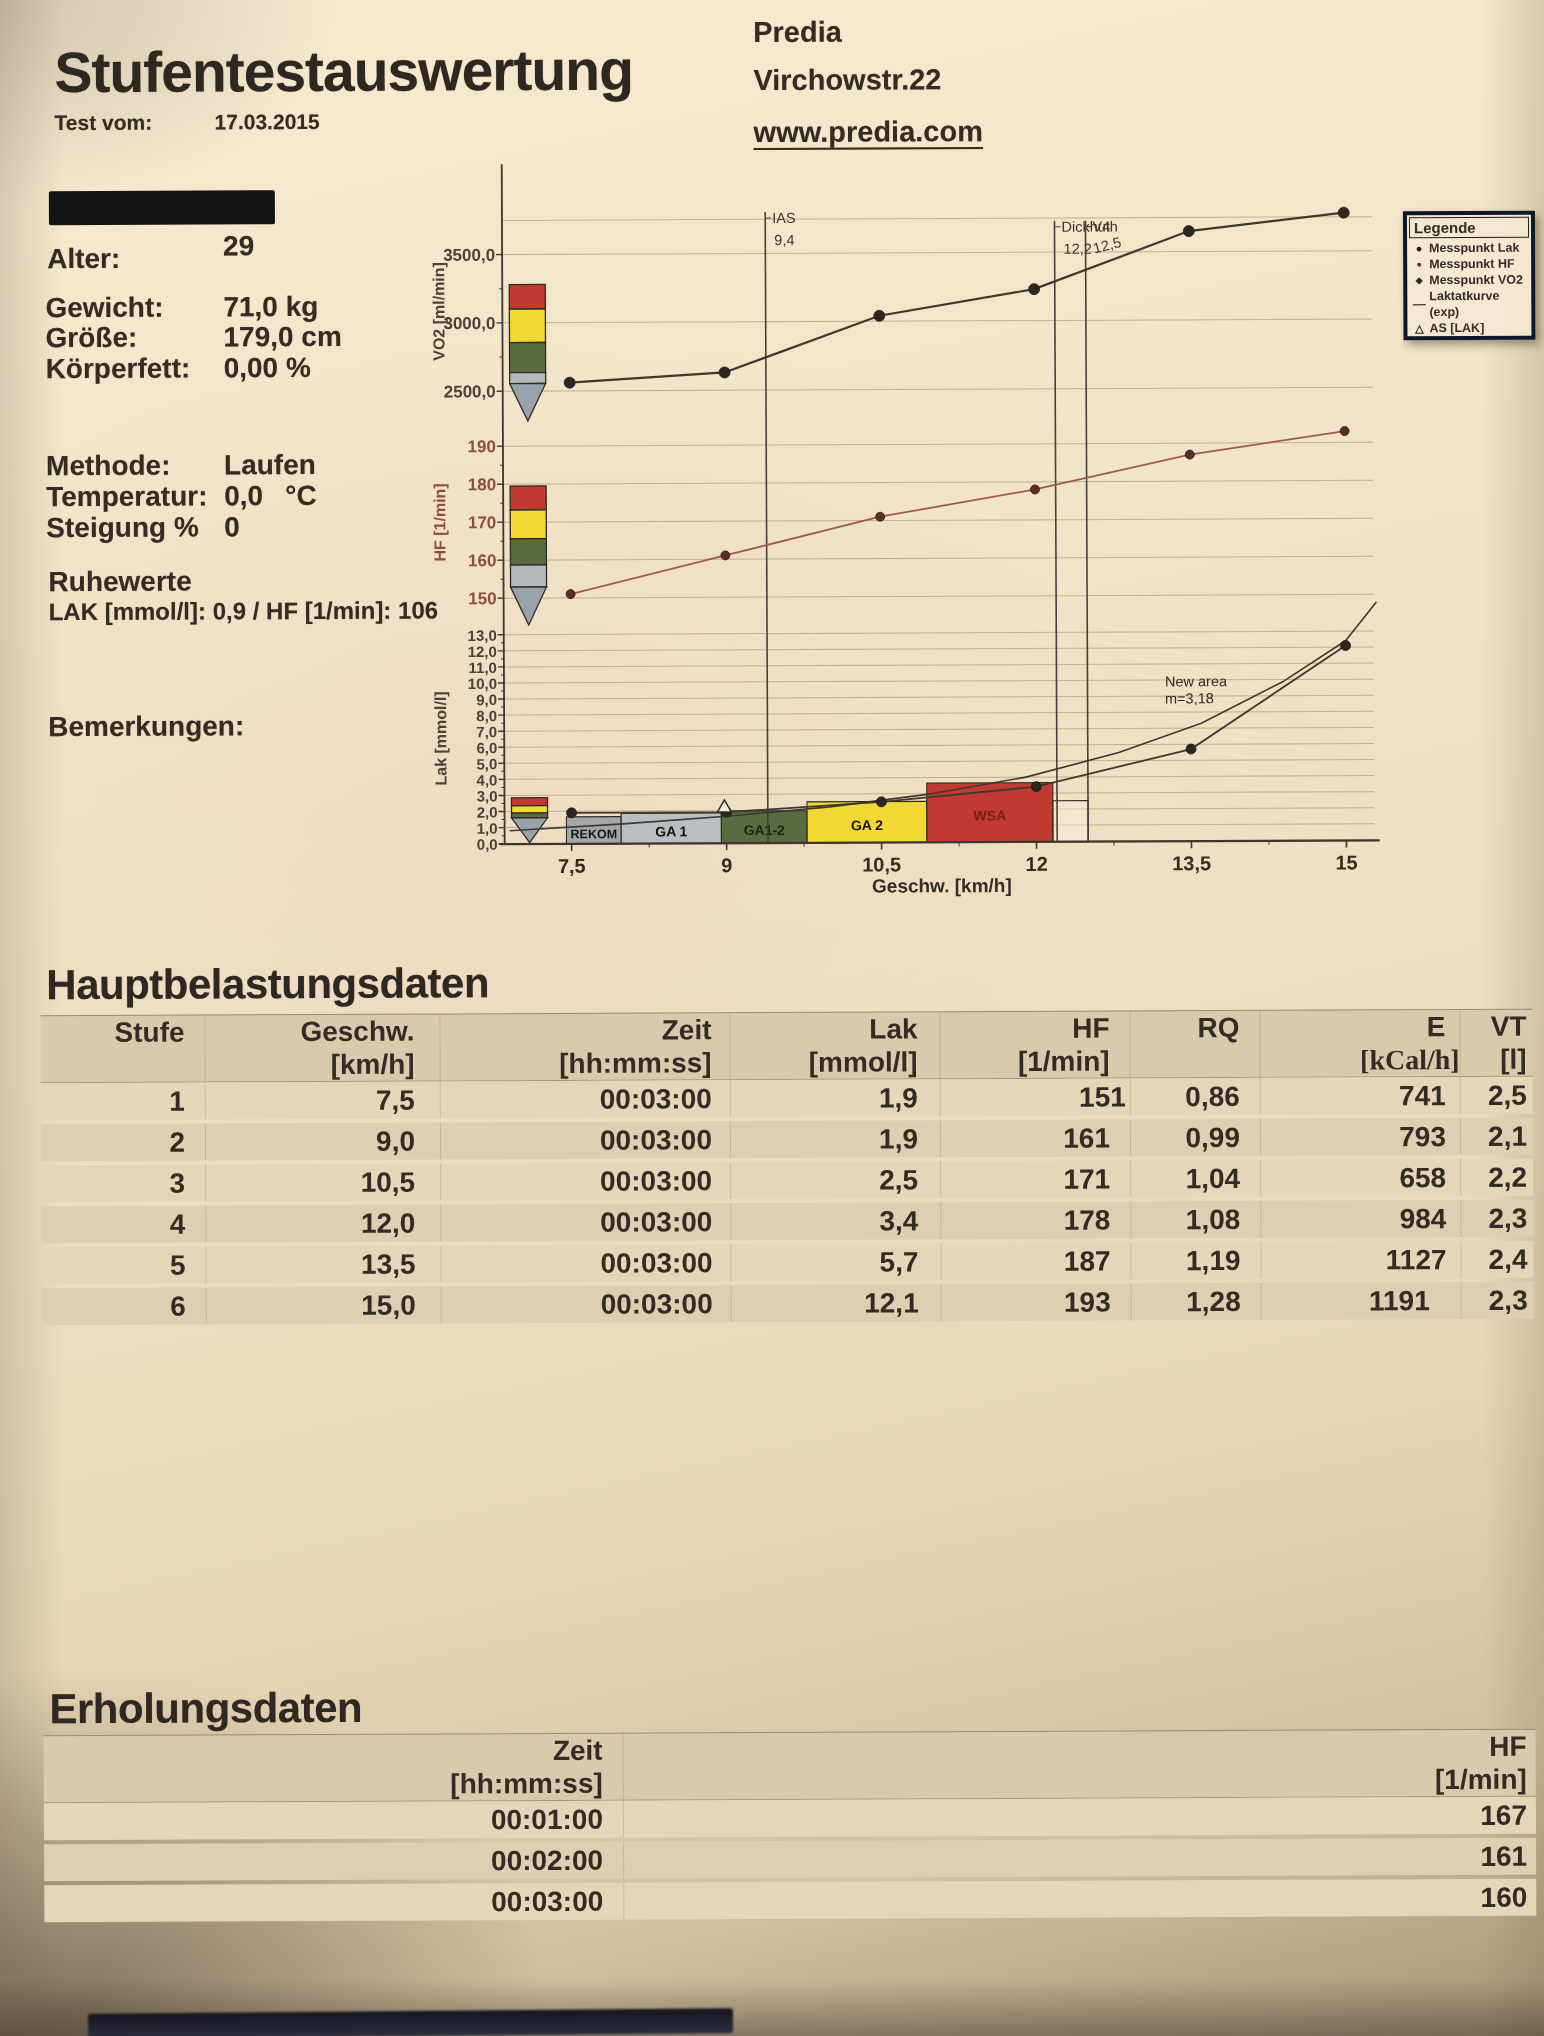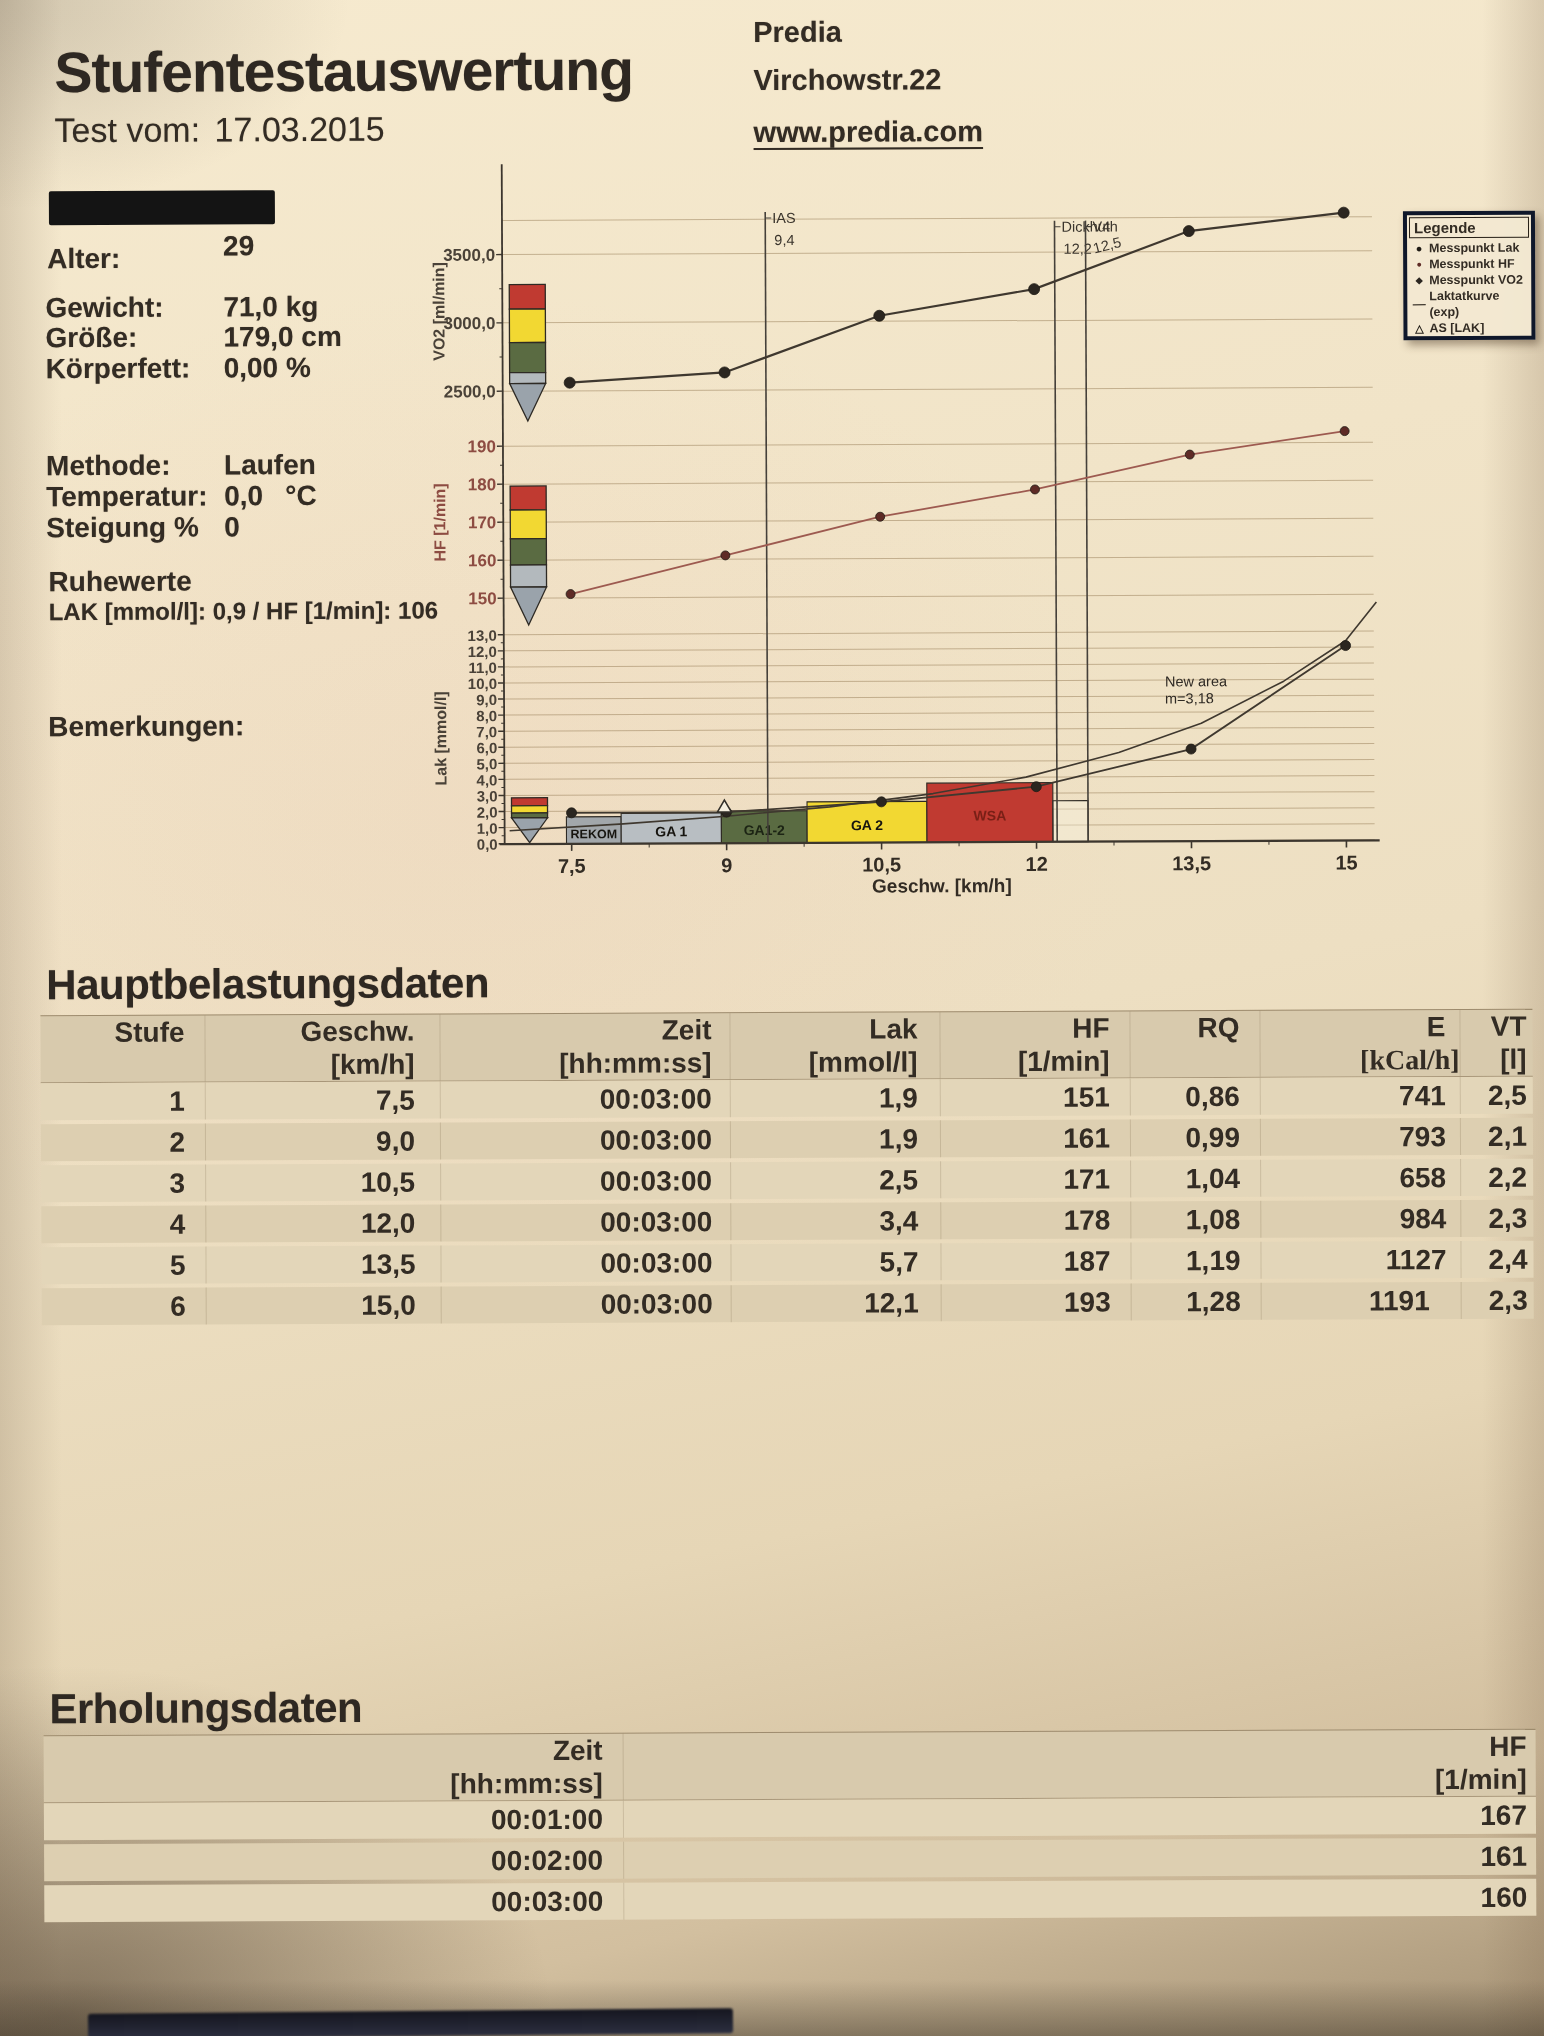--- a/index.html
+++ b/index.html
@@ -18,7 +18,7 @@
   .abs{position:absolute;}
   .soft{text-shadow:0 0 1px rgba(70,52,32,0.35);}
   .title{font-size:57px;font-weight:700;letter-spacing:-1px;color:#2e2822;}
-  .h2row{font-size:34px;font-weight:400;}
+  .h2row{font-size:21px;font-weight:700;}
   .coline{font-size:29px;font-weight:600;}
   .underline{text-decoration:underline;text-underline-offset:6px;}
   .lbl{font-size:28px;font-weight:600;}

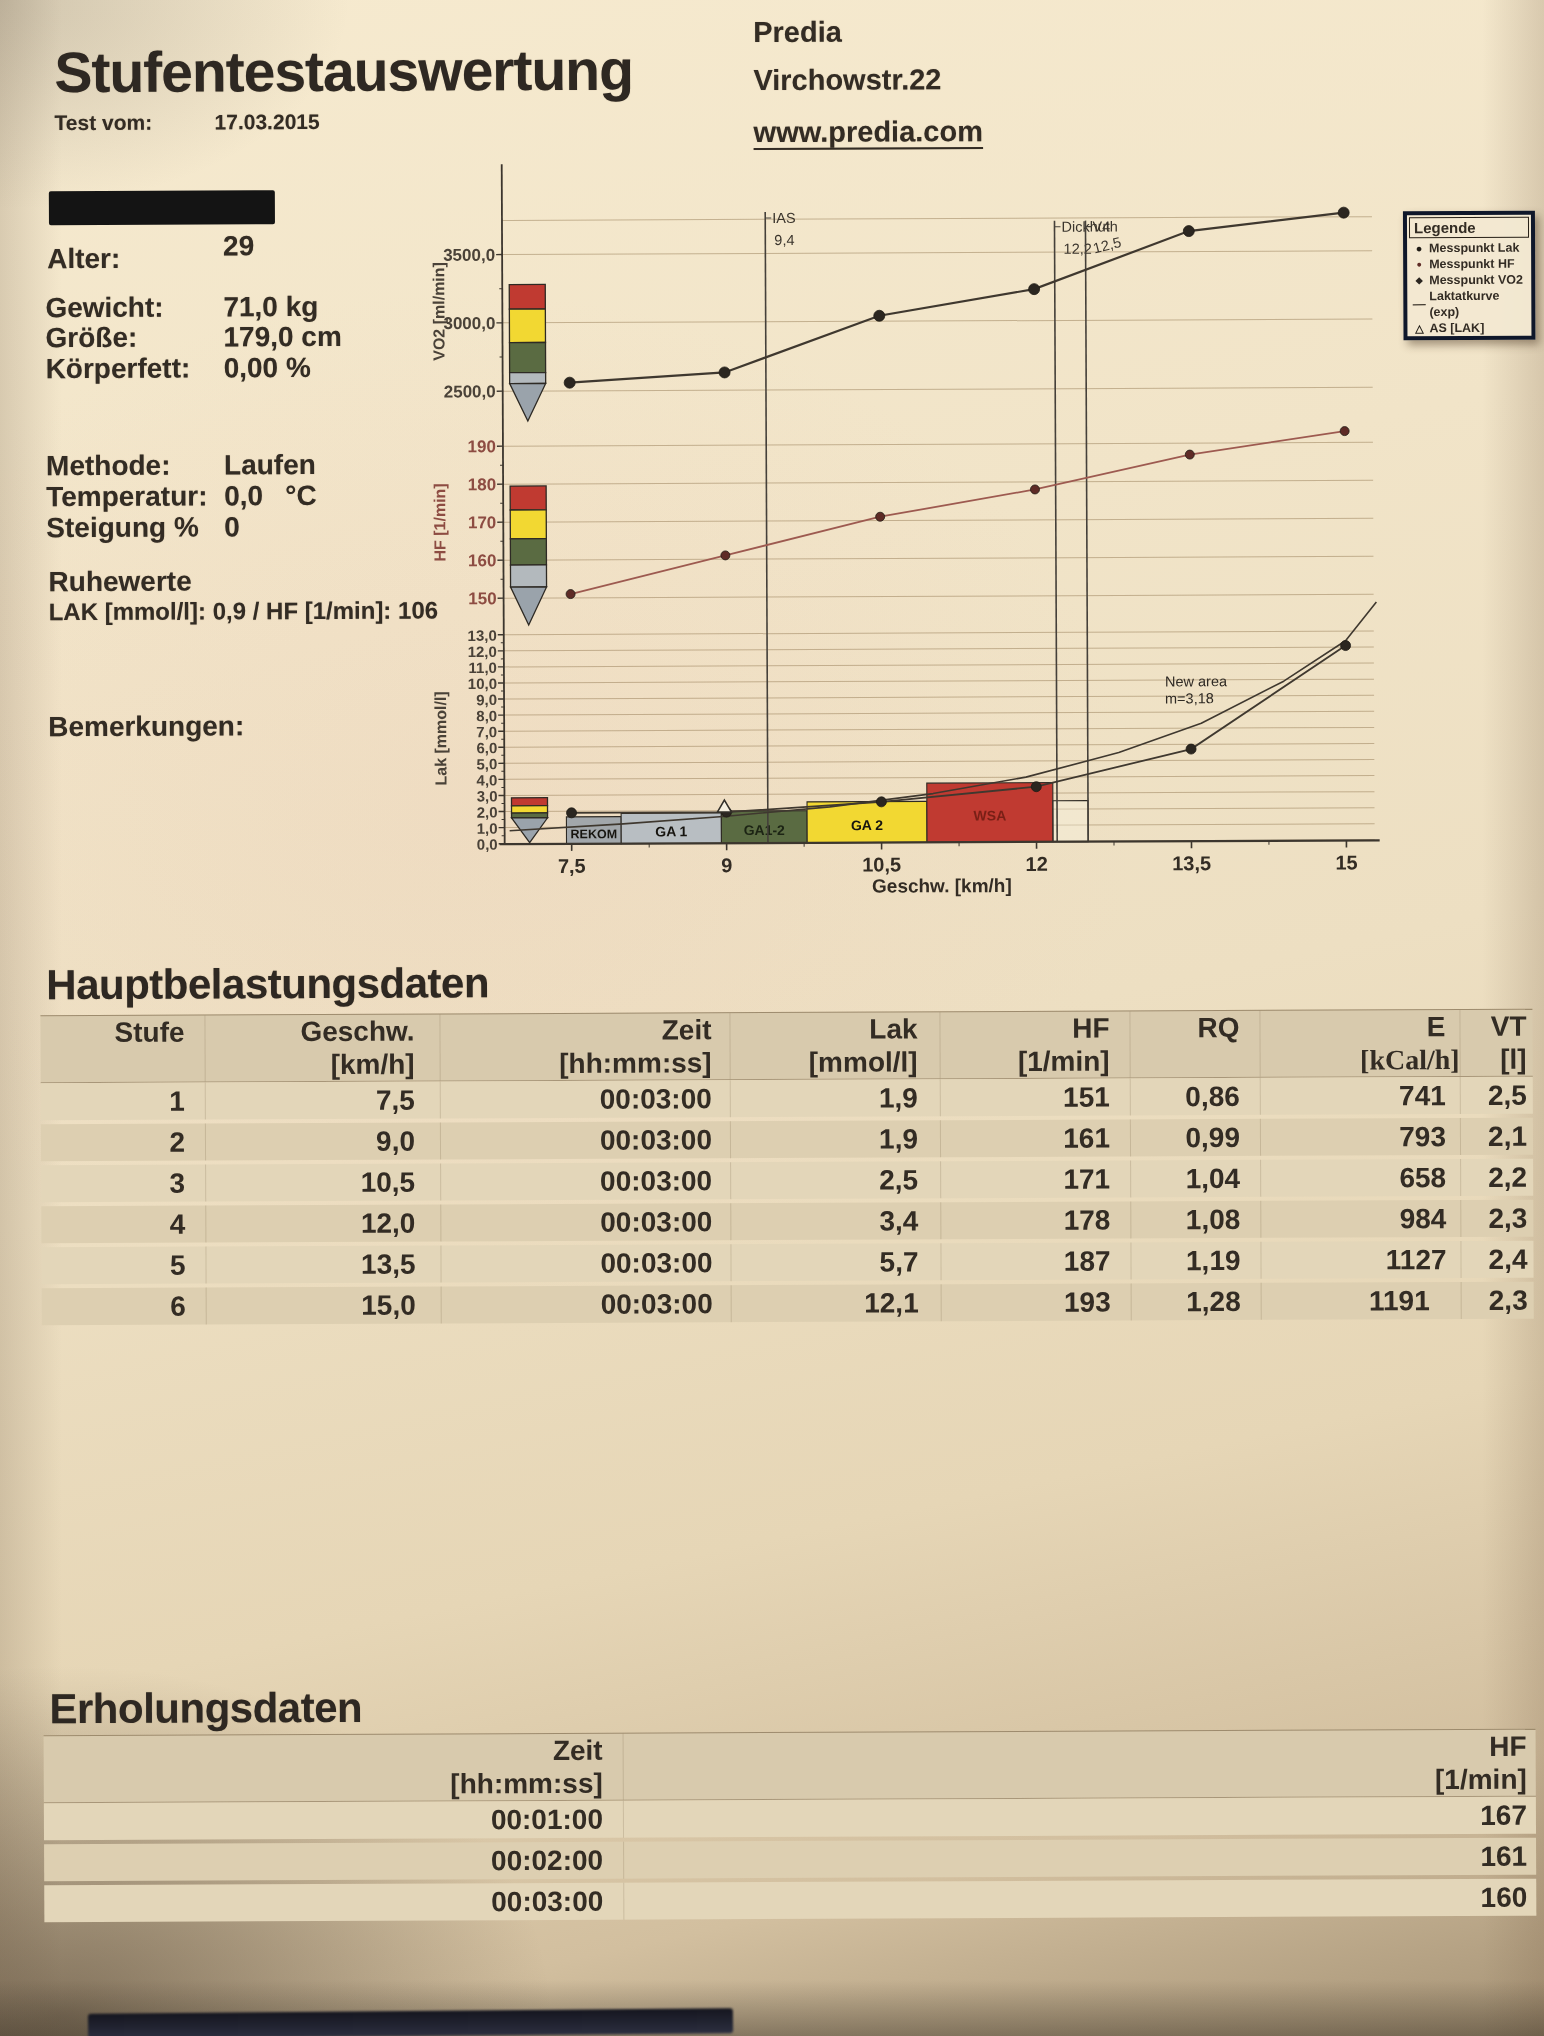--- a/index.html
+++ b/index.html
@@ -334,7 +334,7 @@
           <div class="cell" style="padding-right: 25px;">7,5</div>
           <div class="cell" style="padding-right: 18px;">00:03:00</div>
           <div class="cell" style="padding-right: 22px;">1,9</div>
-          <div class="cell" style="padding-right: 20px;">151</div>
+          <div class="cell" style="padding-right: 4px;">151</div>
           <div class="cell" style="padding-right: 20px;">0,86</div>
           <div class="cell" style="padding-right: 14px;">741</div>
           <div class="cell" style="padding-right: 6px;">2,5</div>

